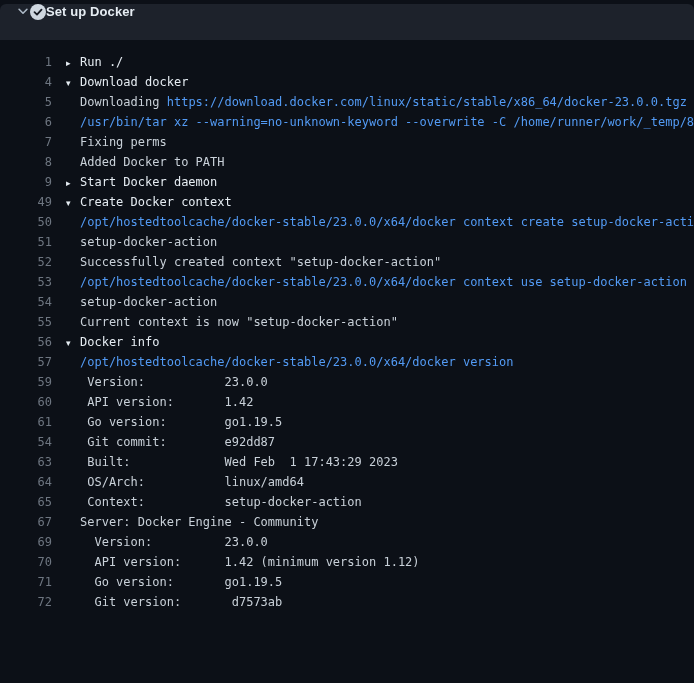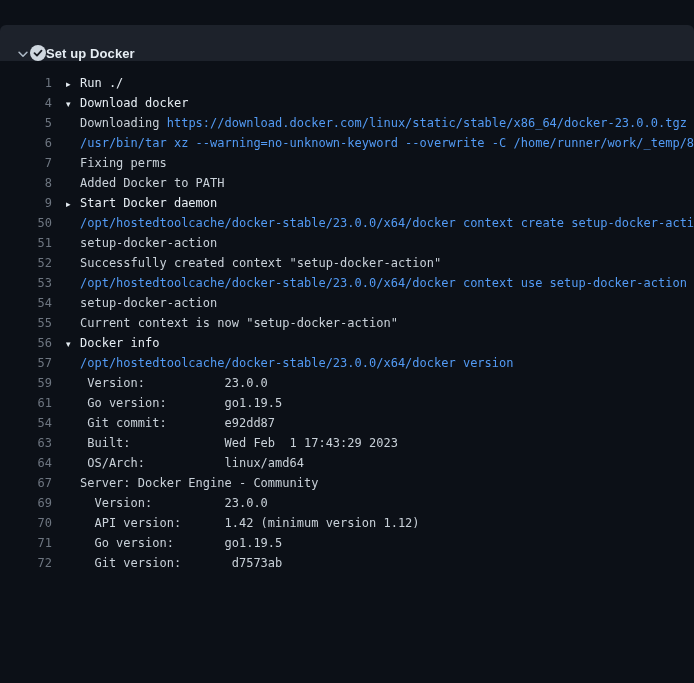--- a/index.html
+++ b/index.html
@@ -16,12 +16,12 @@
 
   
   .step-header {
-    margin-top: 25px;
+    margin-top: 4px;
     height: 36px;
     background: var(--header_bg, #1d222b);
     border-radius: 6px 6px 0 0;
     display: flex;
-    align-items: flex-end;
+    align-items: flex-start;
     padding: 0 16px;
     gap: 0;
     cursor: pointer;

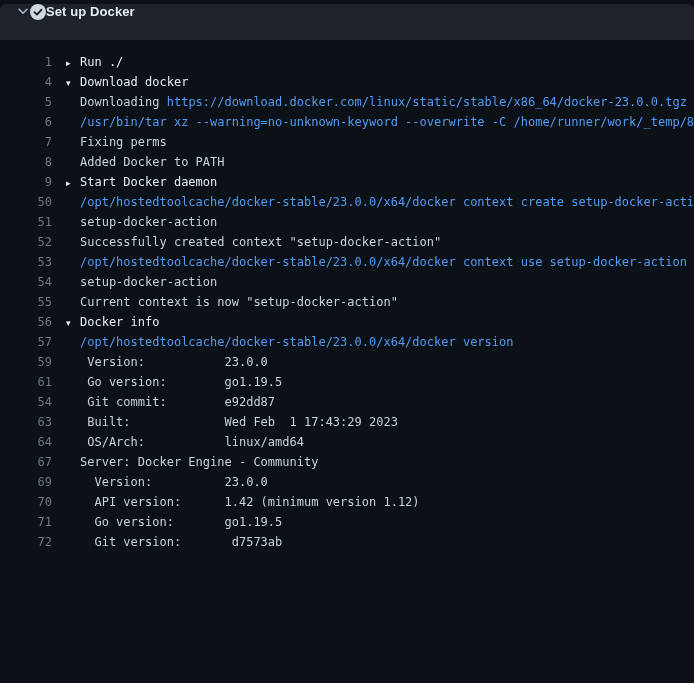--- a/index.html
+++ b/index.html
@@ -130,6 +130,10 @@
       <span class="line-content"><span class="arrow">▸</span><span class="seg-group">Start Docker daemon</span></span>
     </div>
 
+    <div class="log-line">
+      <span class="line-num">49</span>
+      <span class="line-content"><span class="arrow">▾</span><span class="seg-group">Create Docker context</span></span>
+    </div>
 
     <div class="log-line">
       <span class="line-num">50</span>

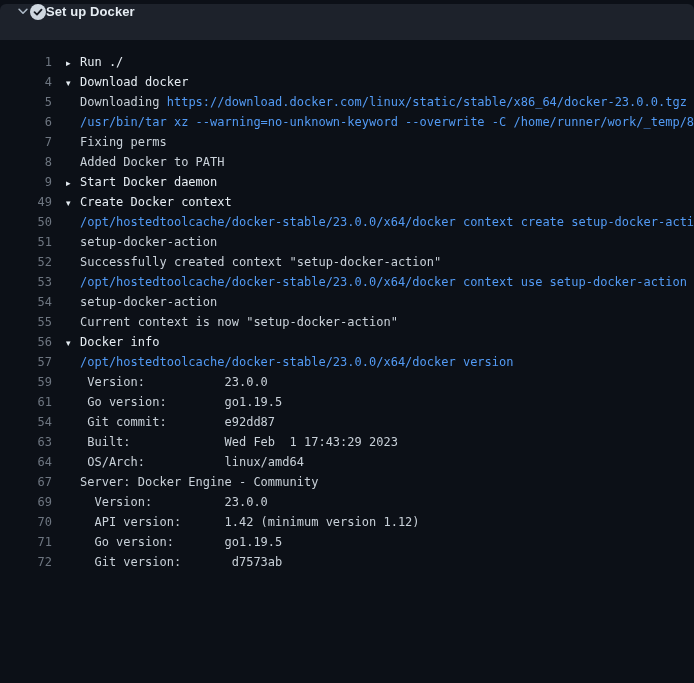--- a/index.html
+++ b/index.html
@@ -181,6 +181,10 @@
       <span class="line-content"><span class="spacer"></span><span class="seg-plain"> Version:           23.0.0</span></span>
     </div>
 
+    <div class="log-line">
+      <span class="line-num">60</span>
+      <span class="line-content"><span class="spacer"></span><span class="seg-plain"> API version:       1.42</span></span>
+    </div>
 
     <div class="log-line">
       <span class="line-num">61</span>

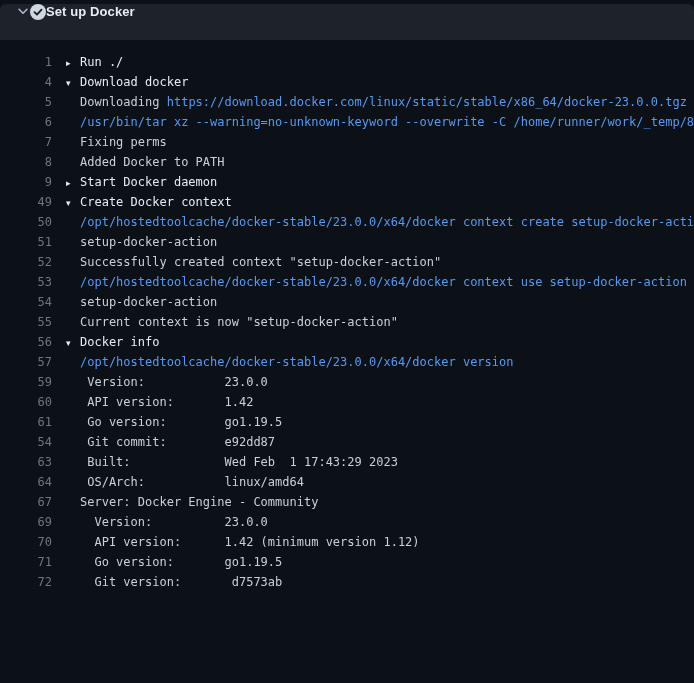--- a/index.html
+++ b/index.html
@@ -206,6 +206,10 @@
       <span class="line-content"><span class="spacer"></span><span class="seg-plain"> OS/Arch:           linux/amd64</span></span>
     </div>
 
+    <div class="log-line">
+      <span class="line-num">65</span>
+      <span class="line-content"><span class="spacer"></span><span class="seg-plain"> Context:           setup-docker-action</span></span>
+    </div>
 
 
     <div class="log-line">

